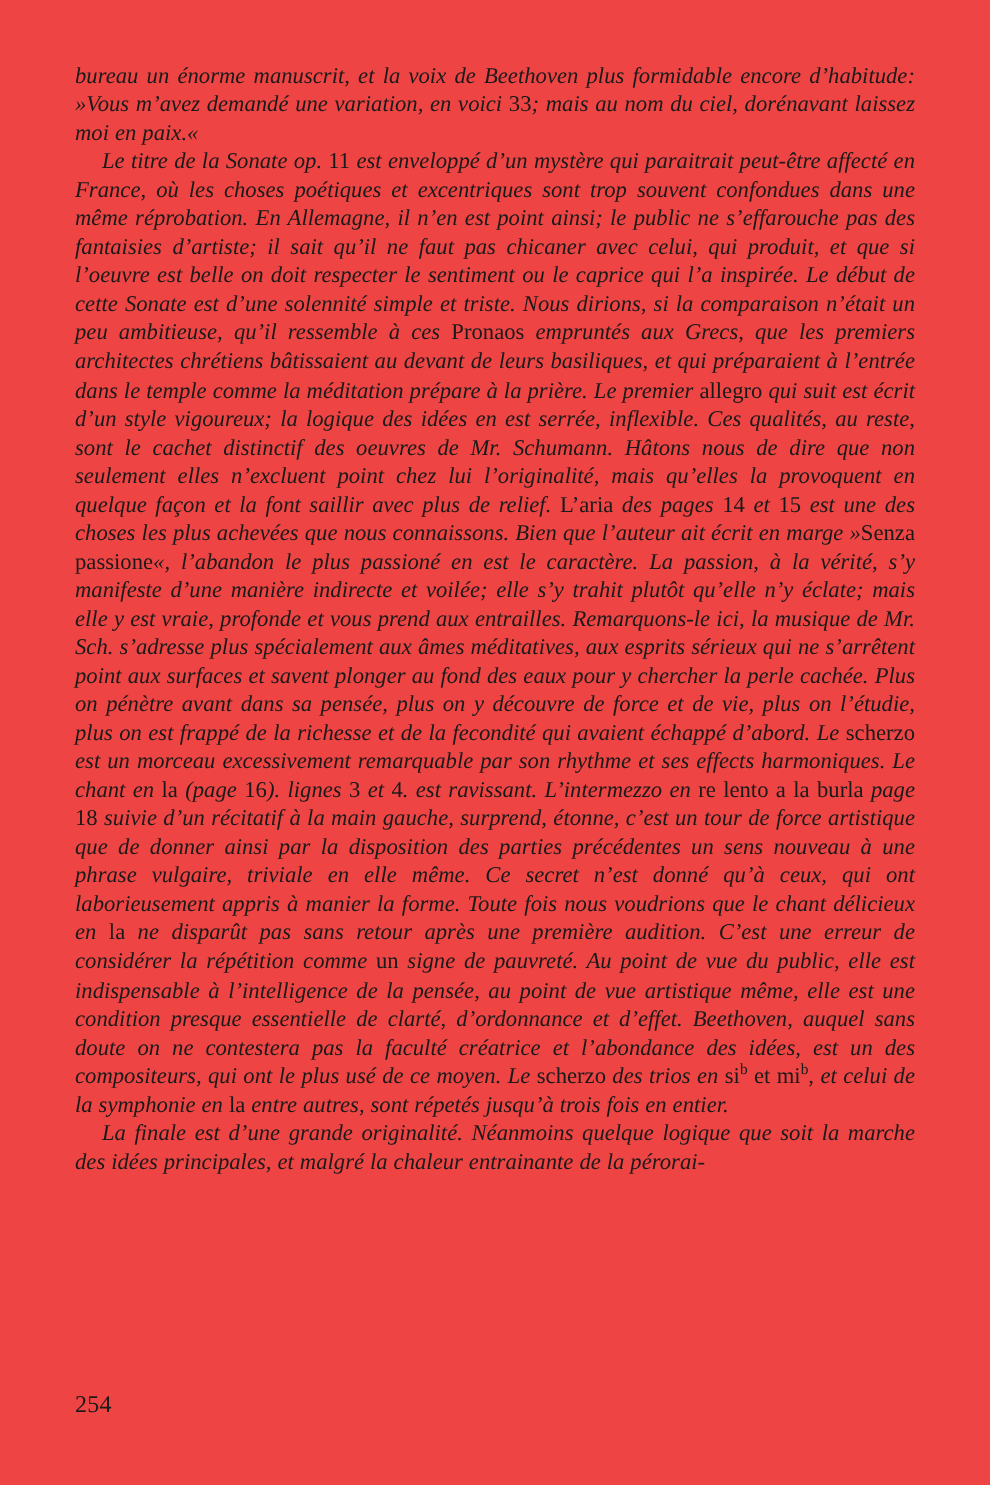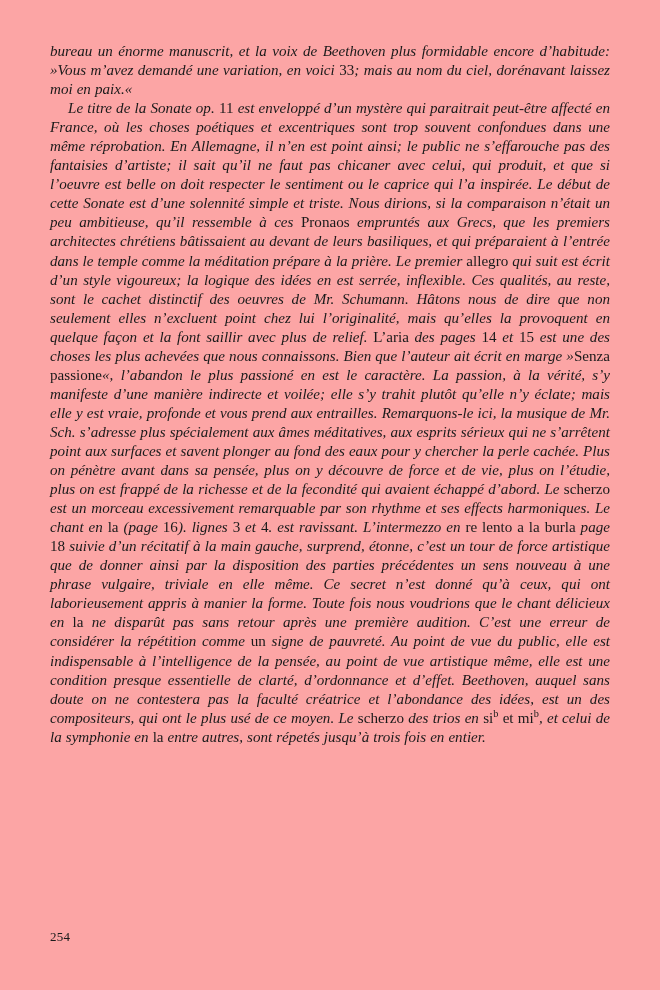--- a/index.html
+++ b/index.html
@@ -20,7 +20,7 @@
     left: 0; top: 0;
     width: 660px;
     height: 990px;
-    background: #fca5a5;
+    background: #ef4444;
   }
   .textblock {
     position: absolute;

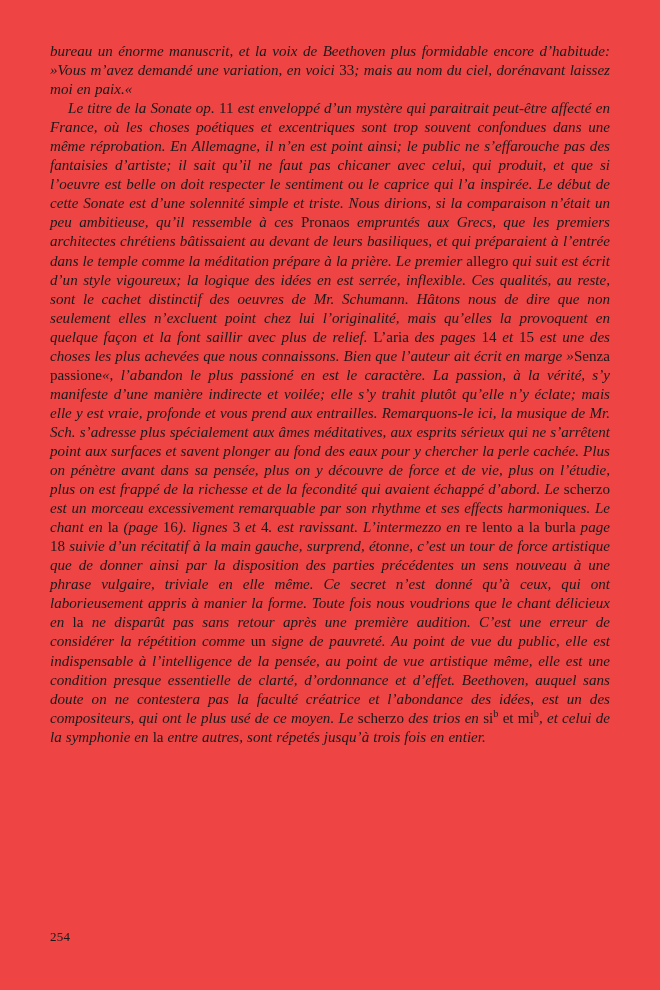--- a/index.html
+++ b/index.html
@@ -71,6 +71,7 @@
   <div class="textblock">
     <p class="para" id="para-1">bureau un énorme manuscrit, et la voix de Beethoven plus formidable encore d’habitude: »Vous m’avez demandé une variation, en voici <span class="rm">33</span>; mais au nom du ciel, dorénavant laissez moi en paix.«</p>
     <p class="para indent" id="para-2">Le titre de la Sonate op. <span class="rm">11</span> est enveloppé d’un mystère qui paraitrait peut-être affecté en France, où les choses poétiques et excentriques sont trop souvent confondues dans une même réprobation. En Allemagne, il n’en est point ainsi; le public ne s’effarouche pas des fantaisies d’artiste; il sait qu’il ne faut pas chicaner avec celui, qui produit, et que si l’oeuvre est belle on doit respecter le sentiment ou le caprice qui l’a inspirée. Le début de cette Sonate est d’une solennité simple et triste. Nous dirions, si la comparaison n’était un peu ambitieuse, qu’il ressemble à ces <span class="bd">Pronaos</span> empruntés aux Grecs, que les premiers architectes chrétiens bâtissaient au devant de leurs basiliques, et qui préparaient à l’entrée dans le temple comme la méditation prépare à la prière. Le premier <span class="rm">allegro</span> qui suit est écrit d’un style vigoureux; la logique des idées en est serrée, inflexible. Ces qualités, au reste, sont le cachet distinctif des oeuvres de Mr. Schumann. Hâtons nous de dire que non seulement elles n’excluent point chez lui l’originalité, mais qu’elles la provoquent en quelque façon et la font saillir avec plus de relief. <span class="rm">L’aria</span> des pages <span class="rm">14</span> et <span class="rm">15</span> est une des choses les plus achevées que nous connaissons. Bien que l’auteur ait écrit en marge »<span class="bd">Senza passione</span>«, l’abandon le plus passioné en est le caractère. La passion, à la vérité, s’y manifeste d’une manière indirecte et voilée; elle s’y trahit plutôt qu’elle n’y éclate; mais elle y est vraie, profonde et vous prend aux entrailles. Remarquons-le ici, la musique de Mr. Sch. s’adresse plus spécialement aux âmes méditatives, aux esprits sérieux qui ne s’arrêtent point aux surfaces et savent plonger au fond des eaux pour y chercher la perle cachée. Plus on pénètre avant dans sa pensée, plus on y découvre de force et de vie, plus on l’étudie, plus on est frappé de la richesse et de la fecondité qui avaient échappé d’abord. Le <span class="bd">scherzo</span> est un morceau excessivement remarquable par son rhythme et ses effects harmoniques. Le chant en <span class="rm">la</span> (page <span class="rm">16</span>). lignes <span class="rm">3</span> et <span class="rm">4</span>. est ravissant. L’intermezzo en <span class="rm">re lento a la burla</span> page <span class="rm">18</span> suivie d’un récitatif à la main gauche, surprend, étonne, c’est un tour de force artistique que de donner ainsi par la disposition des parties précédentes un sens nouveau à une phrase vulgaire, triviale en elle même. Ce secret n’est donné qu’à ceux, qui ont laborieusement appris à manier la forme. Toute fois nous voudrions que le chant délicieux en <span class="rm">la</span> ne disparût pas sans retour après une première audition. C’est une erreur de considérer la répétition comme <span class="rm">un</span> signe de pauvreté. Au point de vue du public, elle est indispensable à l’intelligence de la pensée, au point de vue artistique même, elle est une condition presque essentielle de clarté, d’ordonnance et d’effet. Beethoven, auquel sans doute on ne contestera pas la faculté créatrice et l’abondance des idées, est un des compositeurs, qui ont le plus usé de ce moyen. Le <span class="rm">scherzo</span> des trios en <span class="rm">si</span><span class="sup">b</span><span class="rm"> et mi</span><span class="sup">b</span>, et celui de la symphonie en <span class="rm">la</span> entre autres, sont répetés jusqu’à trois fois en entier.</p>
+    <p class="para indent" id="para-3">La finale est d’une grande originalité. Néanmoins quelque logique que soit la marche des idées principales, et malgré la chaleur entrainante de la pérorai-</p>
   </div>
 
   <div class="folio">254</div>

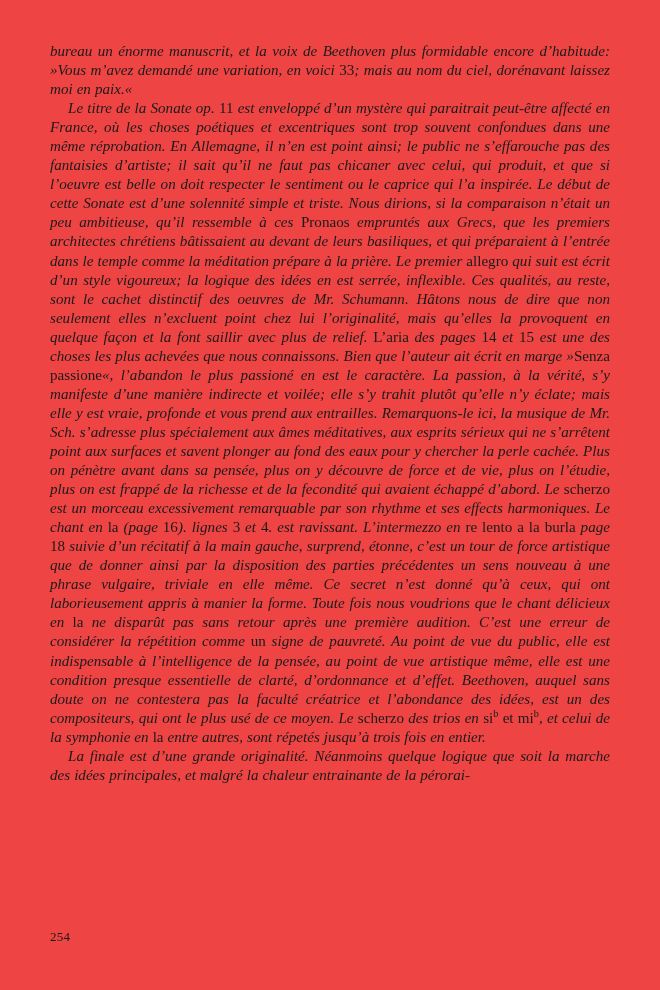--- a/index.html
+++ b/index.html
@@ -57,7 +57,7 @@
     left: 50px;
     top: 930px;
     font-style: normal;
-    font-size: 13px;
+    font-size: 16px;
     line-height: 14px;
     color: #1a1a1a;
     letter-spacing: 0.2px;

